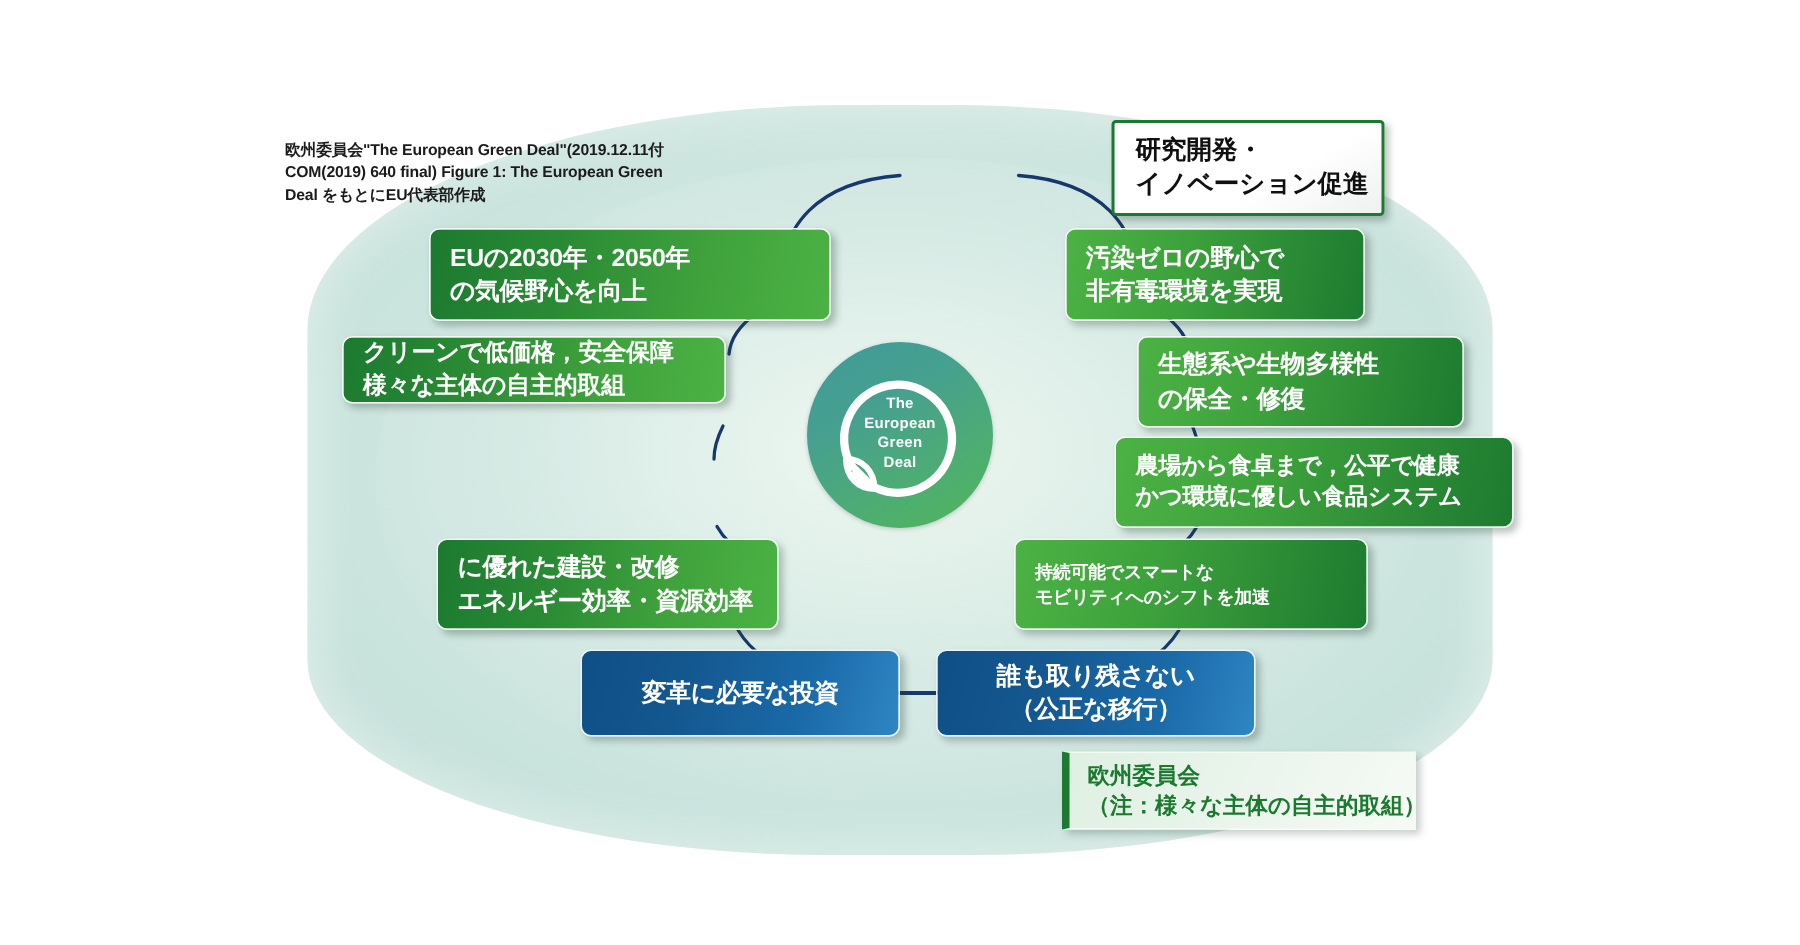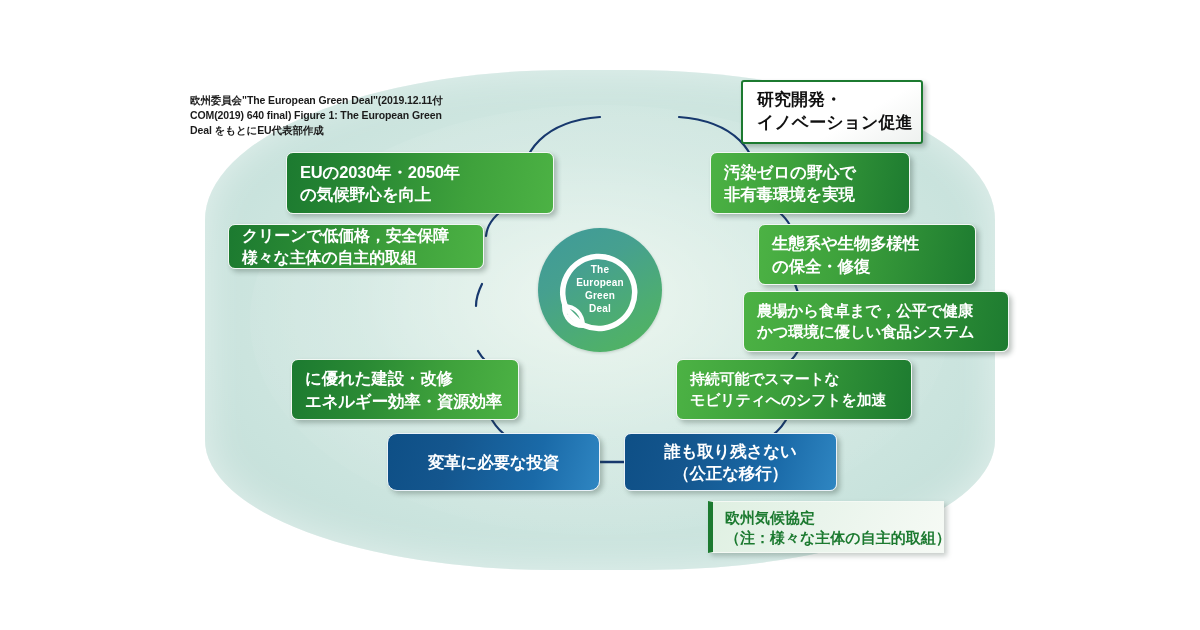--- a/index.html
+++ b/index.html
@@ -266,7 +266,7 @@
     <span class="ln">かつ環境に優しい食品システム</span>
   </div>
 
-  <div class="node green-r" style="left:676px; top:359px; width:236px; height:61px; font-size:15px;">
+  <div class="node green-r" style="left:676px; top:359px; width:236px; height:61px; font-size:12px;">
     <span class="ln">持続可能でスマートな</span>
     <span class="ln">モビリティへのシフトを加速</span>
   </div>

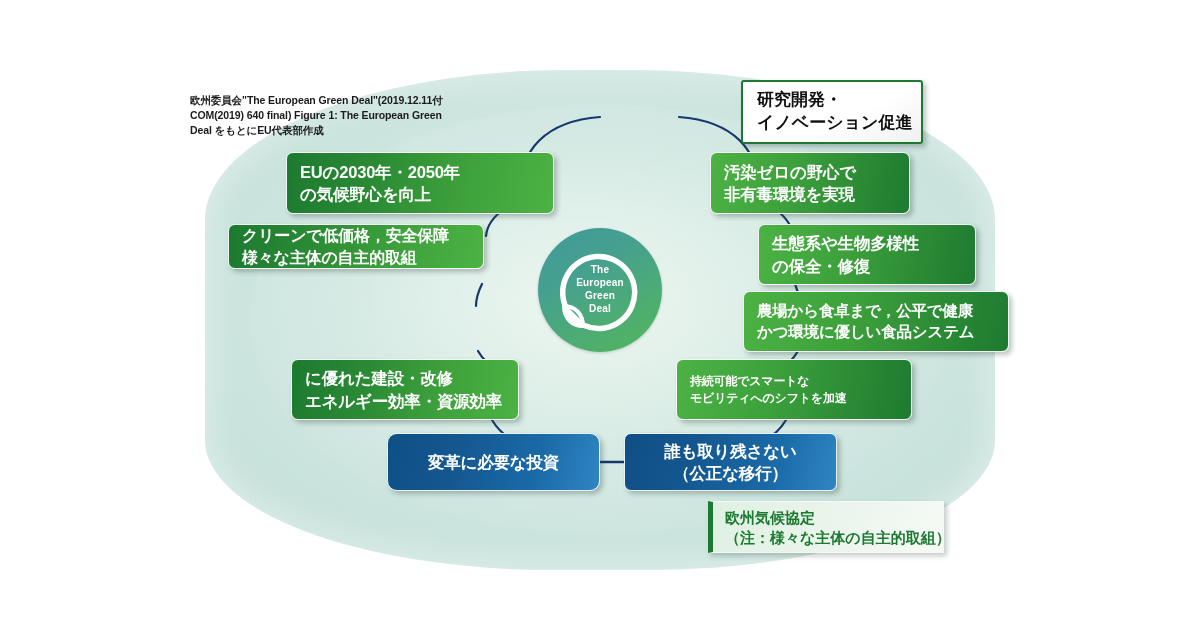--- a/index.html
+++ b/index.html
@@ -271,7 +271,7 @@
     <span class="ln">モビリティへのシフトを加速</span>
   </div>
 
-  <div class="node blue" style="left:387px; top:433px; width:213px; height:58px;border-radius:10px;">
+  <div class="node blue" style="left:387px; top:433px; width:213px; height:58px;">
     <span class="ln">変革に必要な投資</span>
   </div>
 

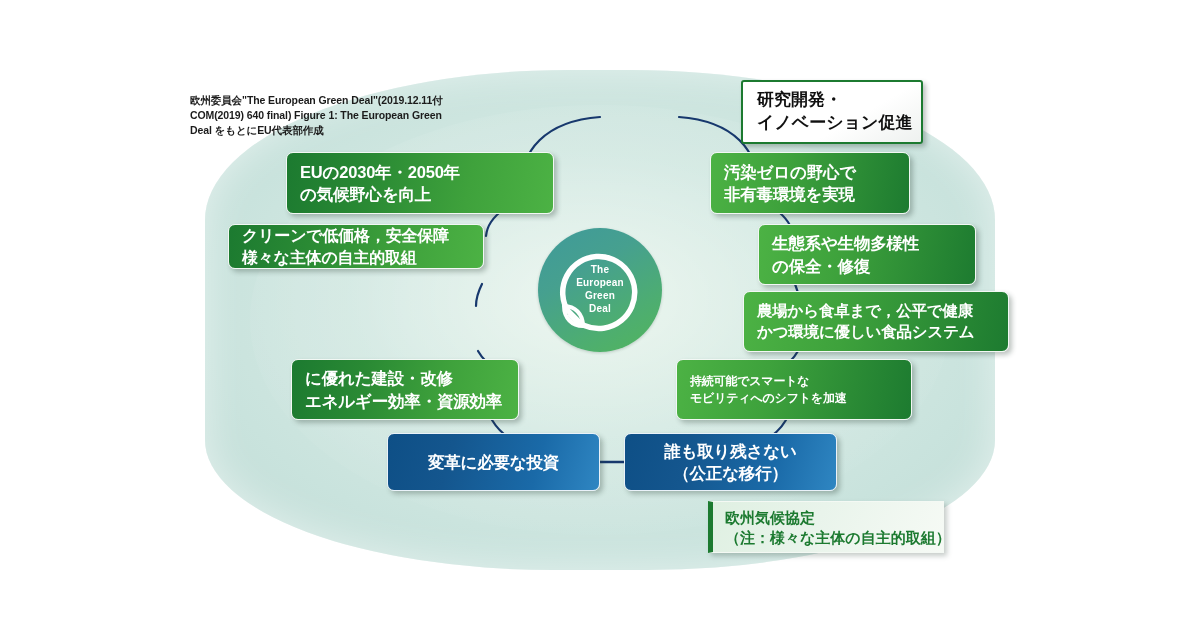--- a/index.html
+++ b/index.html
@@ -282,7 +282,7 @@
 
 
   <div class="pale" style="left:708px; top:501px; width:236px; height:52px; font-size:15px;">
-    <span class="ln">欧州気候協定</span>
+    <span class="ln">欧州委員会</span>
     <span class="ln">（注：様々な主体の自主的取組）</span>
   </div>
 

